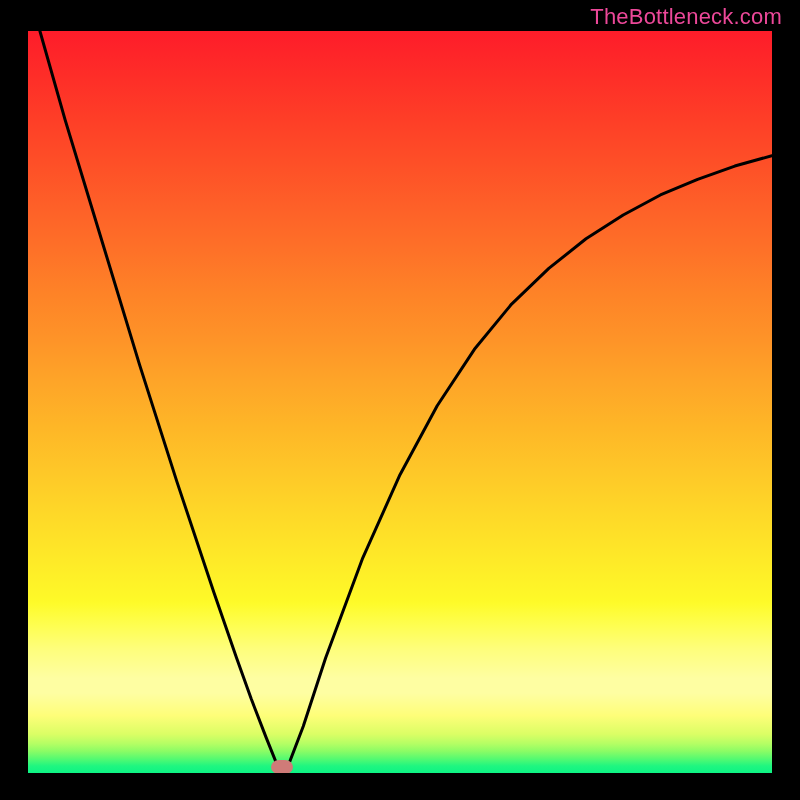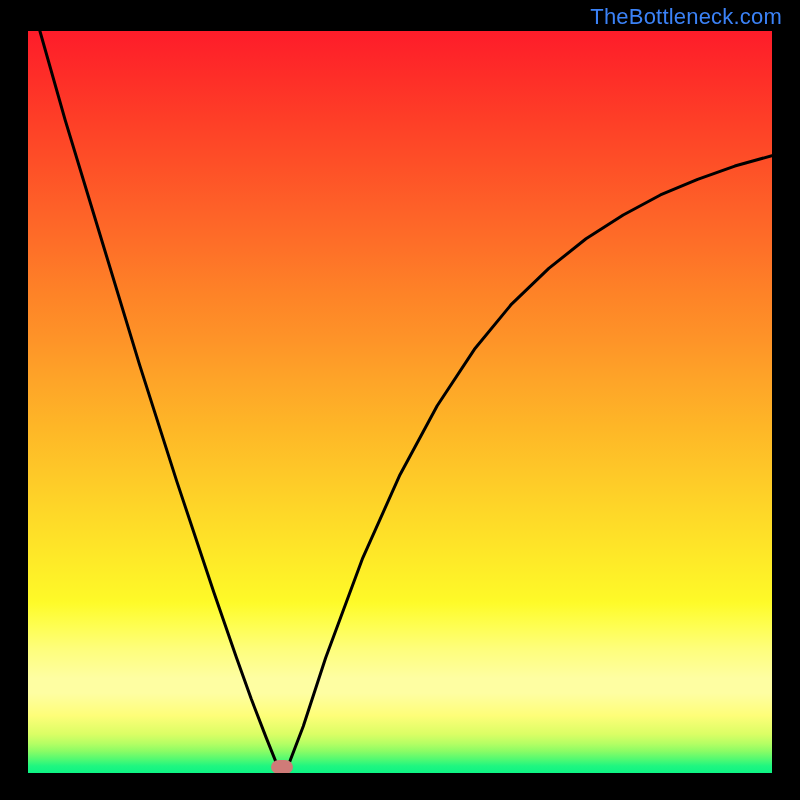--- a/index.html
+++ b/index.html
@@ -21,7 +21,7 @@
     position: absolute;
     top: 4px;
     right: 18px;
-    color: #3b82f6;
+    color: #ec4899;
     font-size: 22px;
     font-weight: 500;
     letter-spacing: 0.2px;

